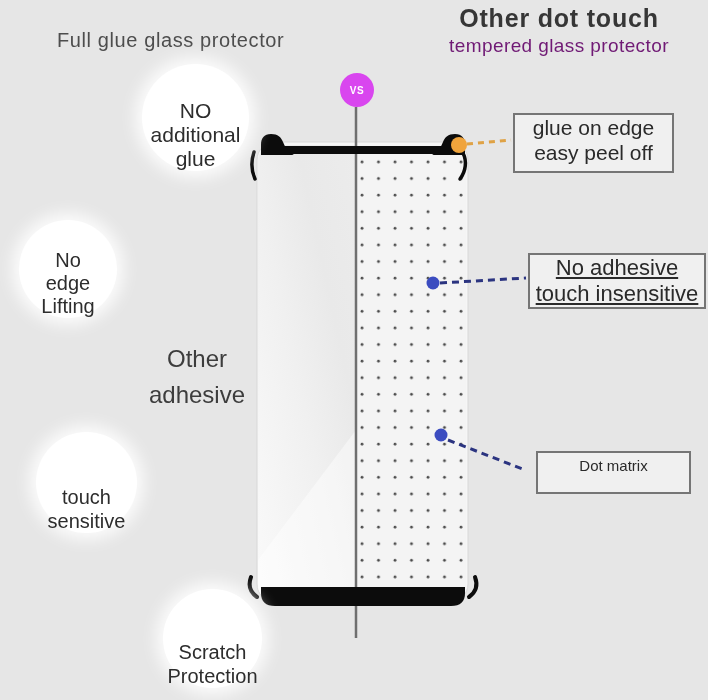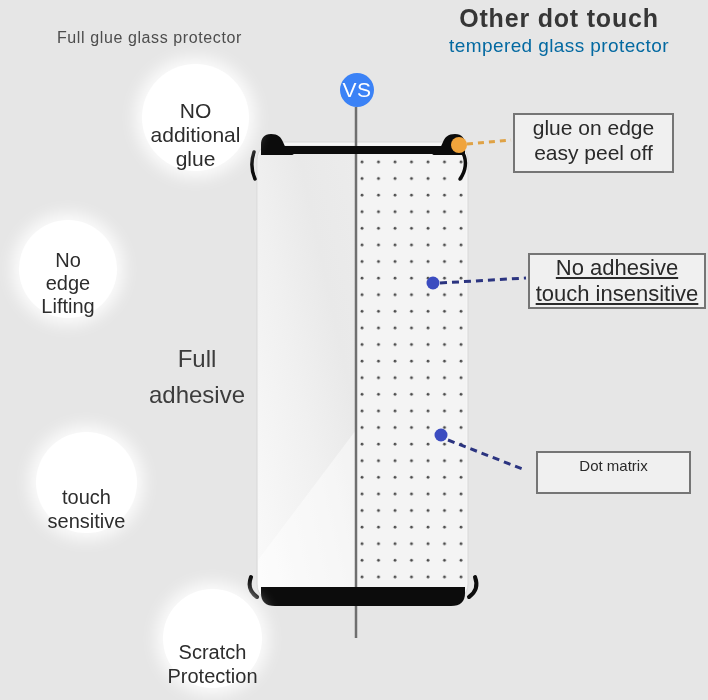--- a/index.html
+++ b/index.html
@@ -16,7 +16,7 @@
   
   .left-title{
     position:absolute;left:57px;top:29px;
-    font-size:16px;letter-spacing:.6px;
+    font-size:20px;letter-spacing:.6px;
     color:#4d4d4d;white-space:nowrap;
   }
   .right-title-block{

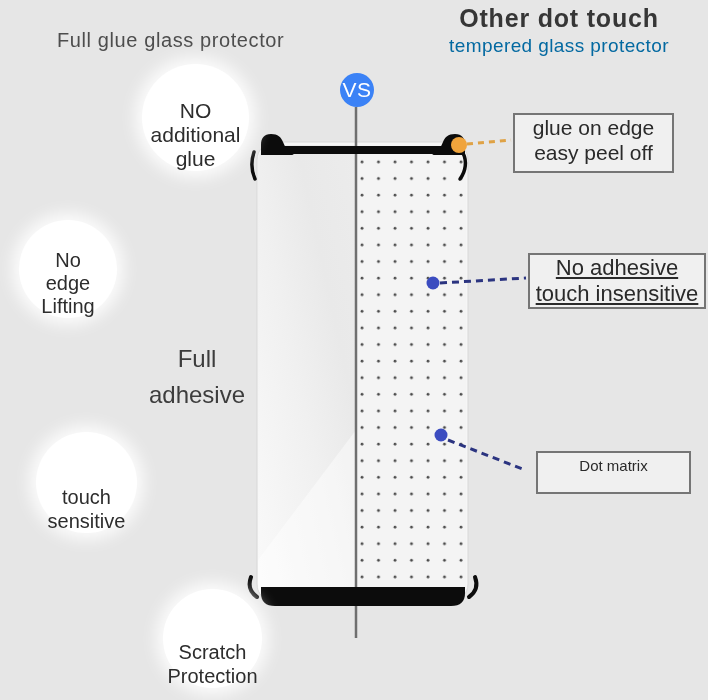--- a/index.html
+++ b/index.html
@@ -29,7 +29,7 @@
   }
   .rt-sub{
     font-size:19px;letter-spacing:.4px;
-    color:#0369a1;margin-top:2px;white-space:nowrap;
+    color:#701a75;margin-top:2px;white-space:nowrap;
   }
   
   .vs{

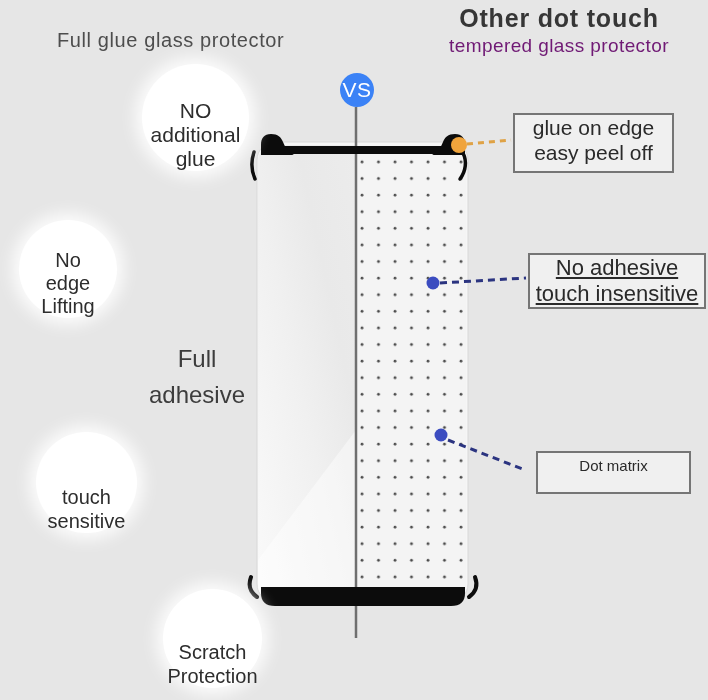--- a/index.html
+++ b/index.html
@@ -35,8 +35,8 @@
   .vs{
     position:absolute;left:340px;top:73px;
     width:34px;height:34px;border-radius:50%;
-    background:#3b82f6;color:#fff;
-    font-size:21px;font-weight:normal;letter-spacing:.5px;
+    background:#d946ef;color:#fff;
+    font-size:10px;font-weight:bold;letter-spacing:.5px;
     display:flex;align-items:center;justify-content:center;
   }
   

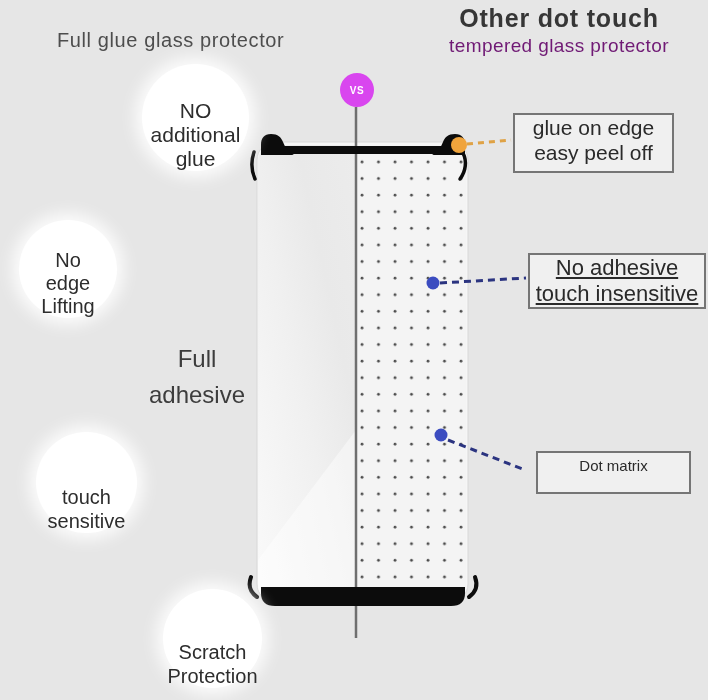--- a/index.html
+++ b/index.html
@@ -164,7 +164,7 @@
   </div>
 
   <div class="full-adhesive">
-    <span>Full</span>
+    <span>Other</span>
     <span>adhesive</span>
   </div>
 

